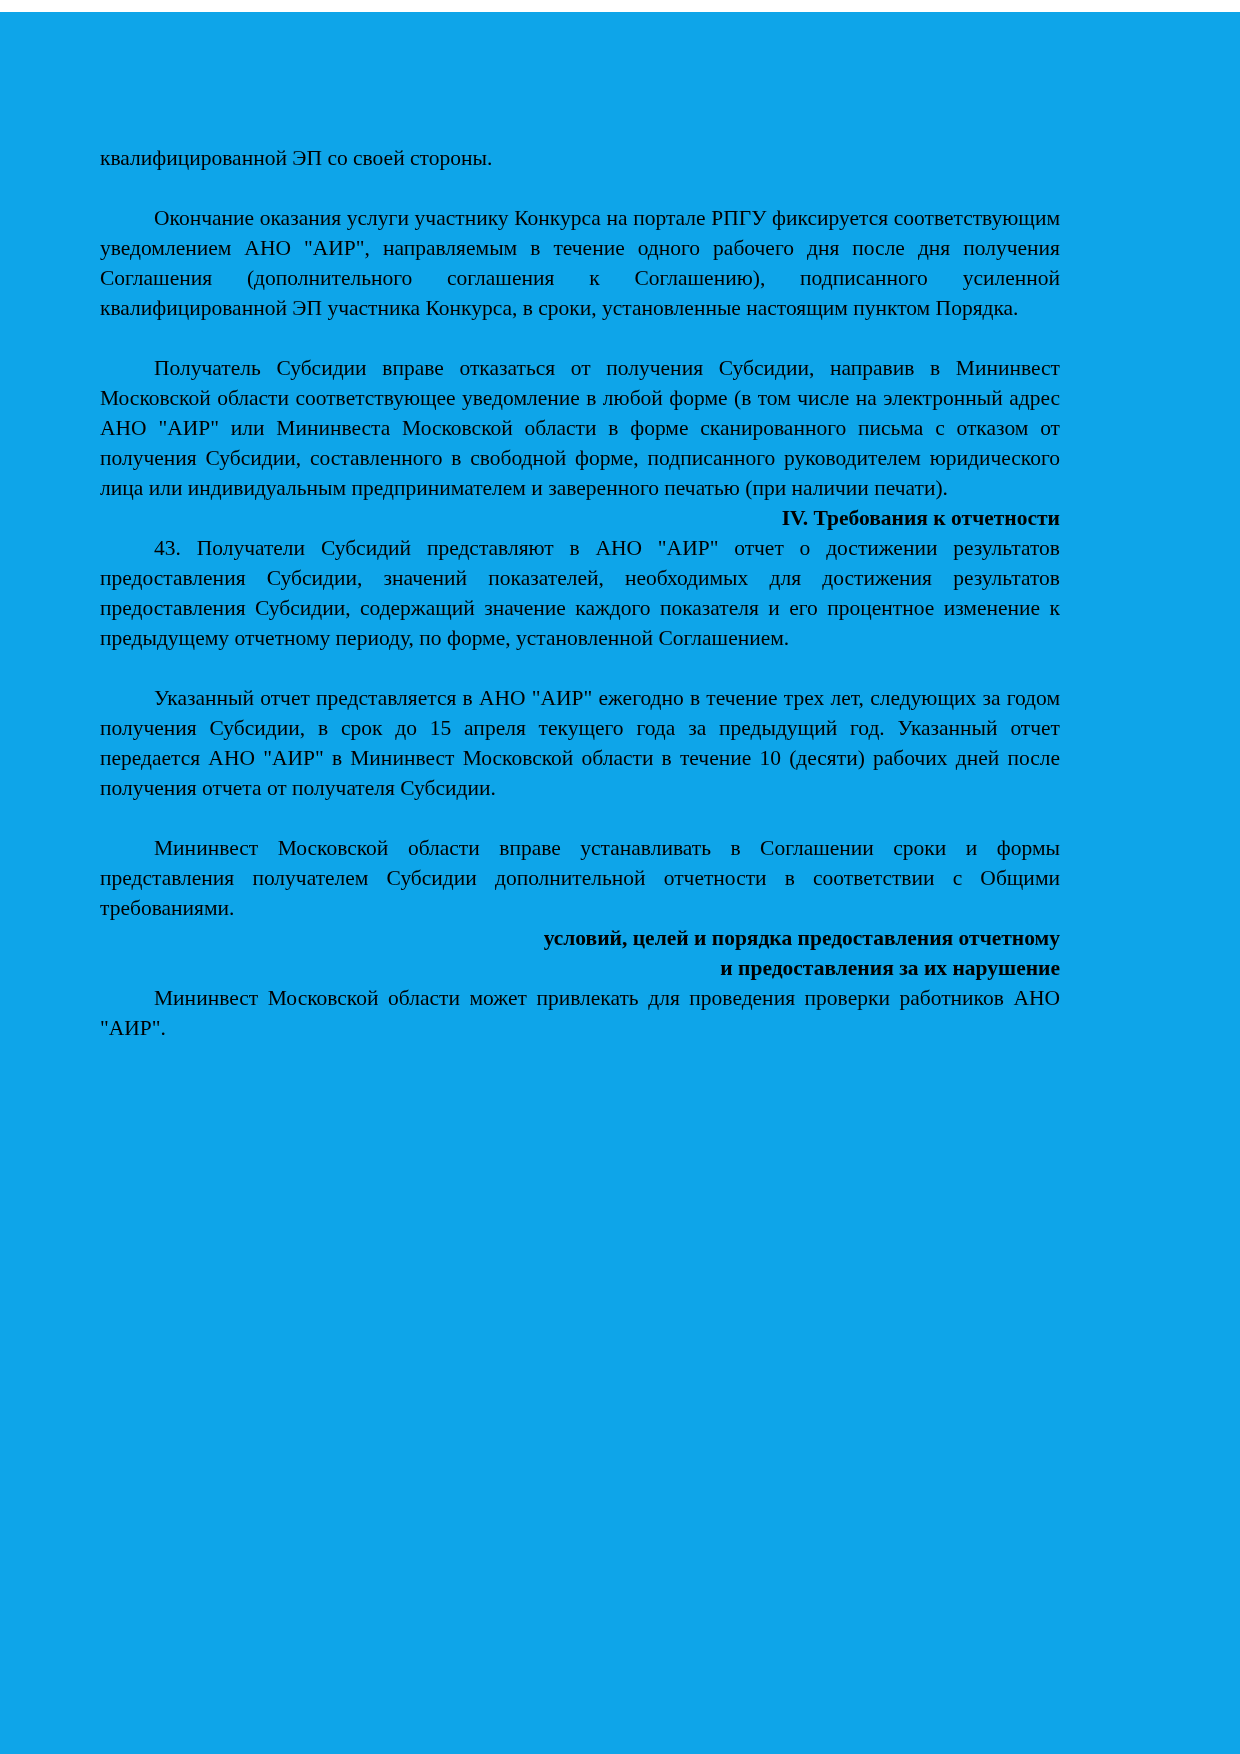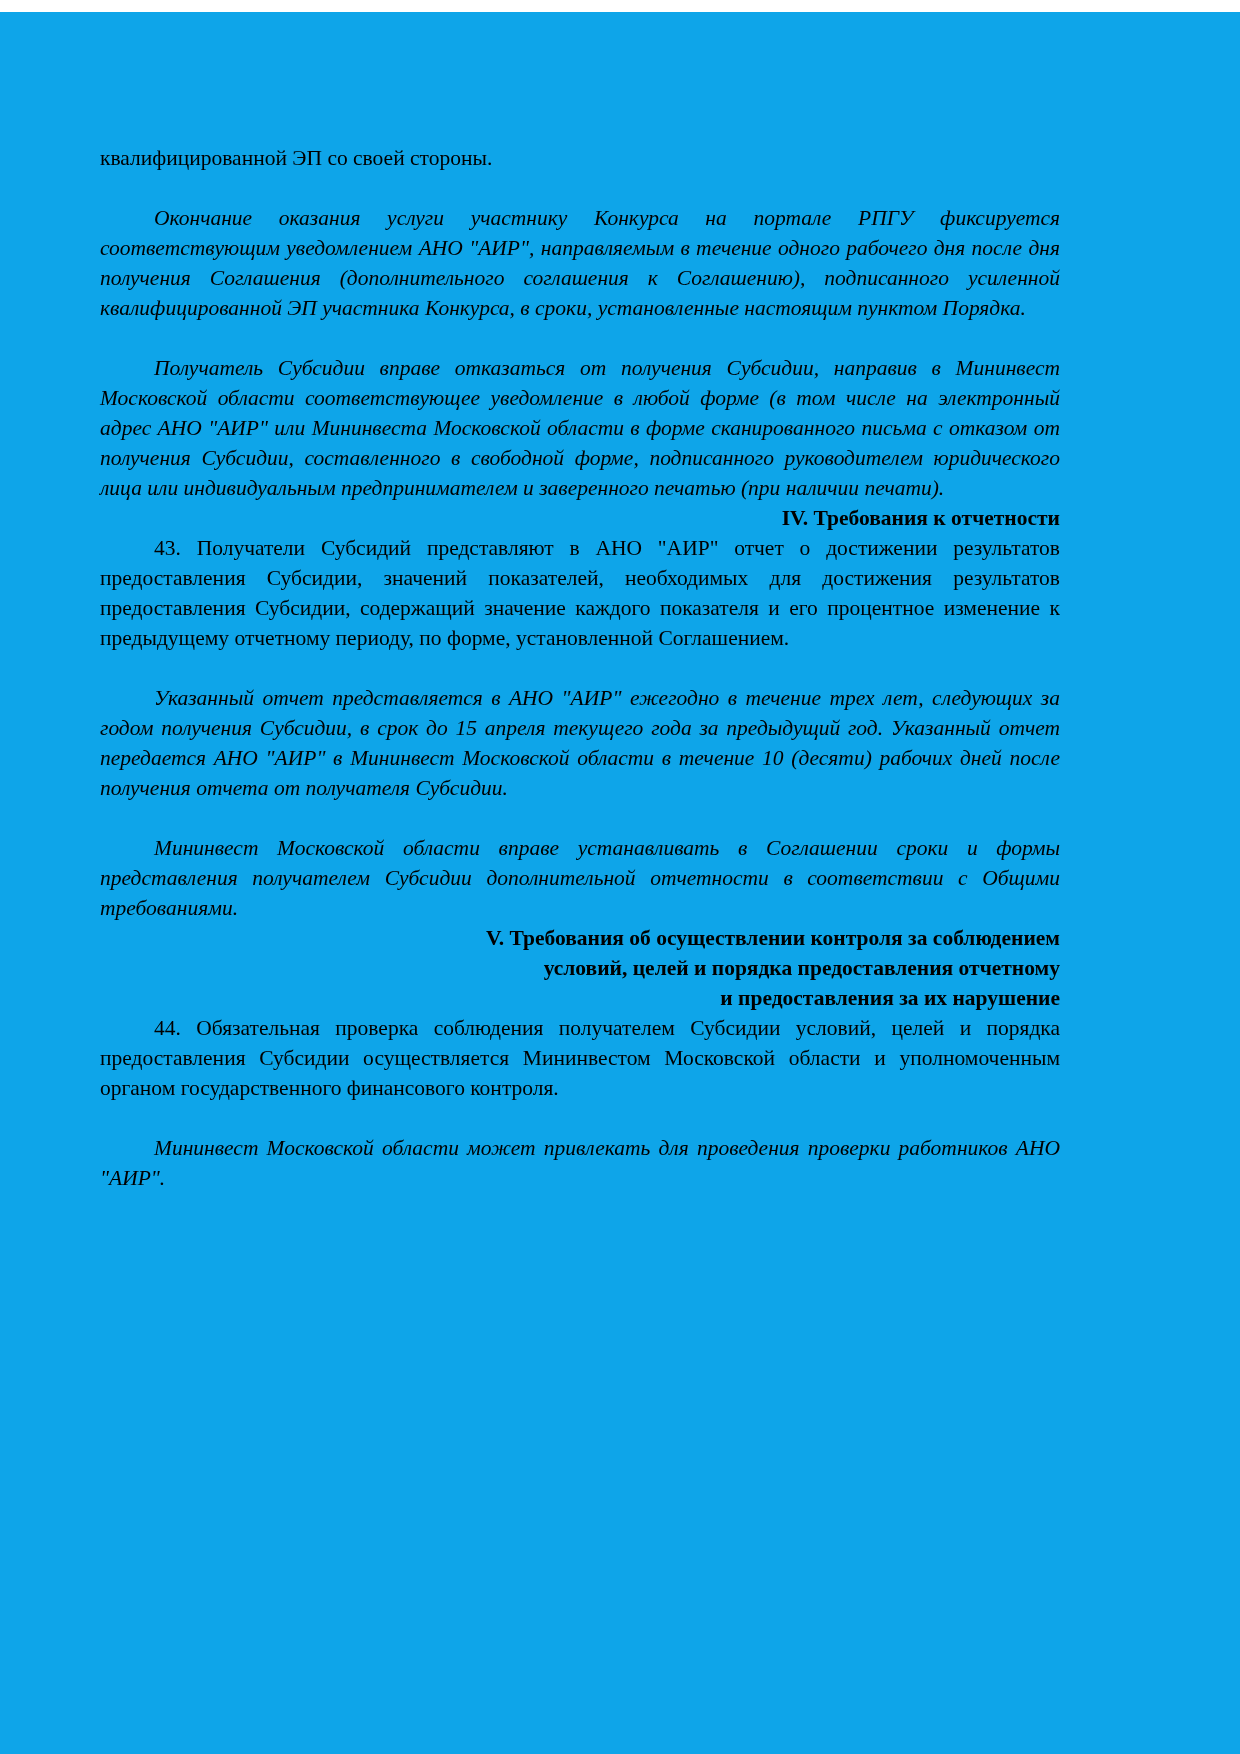--- a/index.html
+++ b/index.html
@@ -42,7 +42,6 @@
   
   p.para + p.para {
     margin-top: 30px;
-    font-style: italic;
   }
   h2.heading {
     margin: 0;

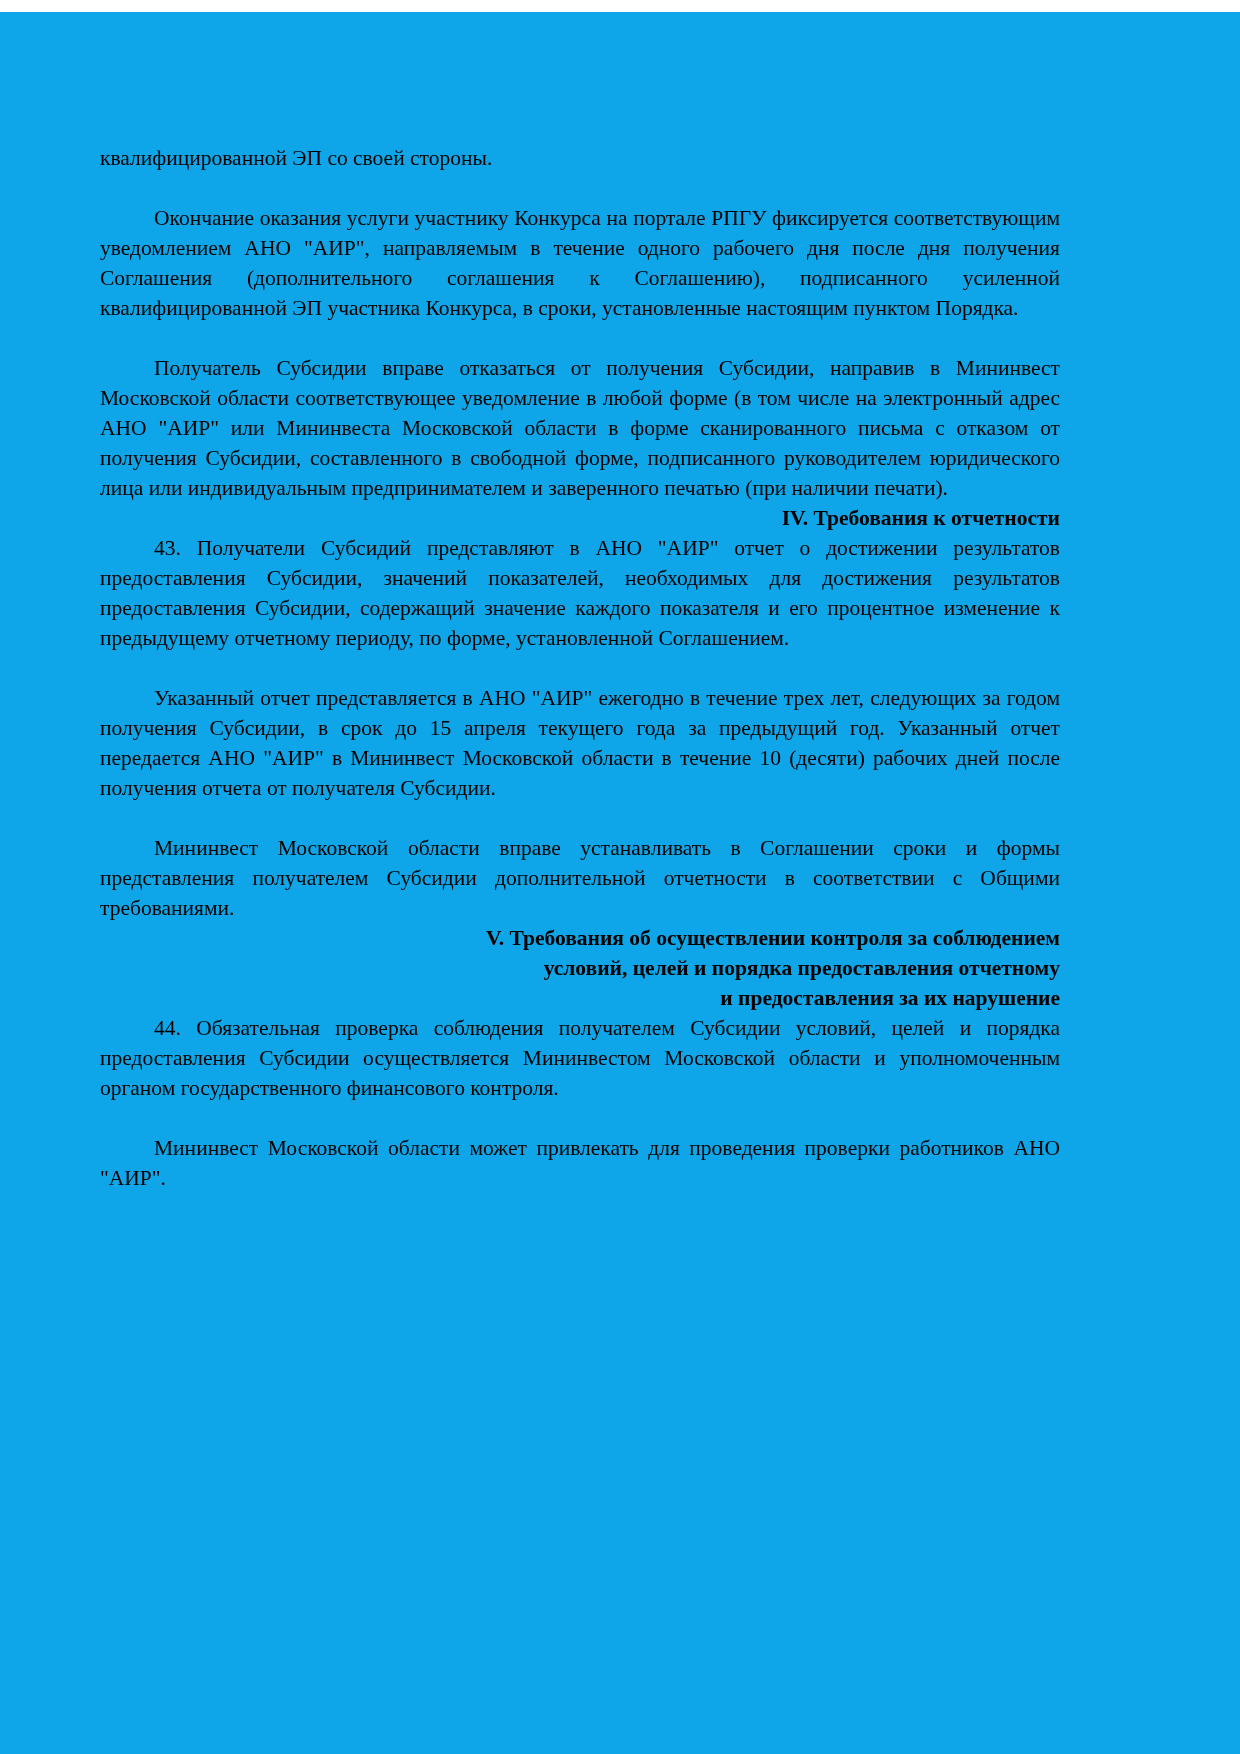--- a/index.html
+++ b/index.html
@@ -86,7 +86,6 @@
     <p class="para">Мининвест Московской области вправе устанавливать в Соглашении сроки и формы представления получателем Субсидии дополнительной отчетности в соответствии с Общими требованиями.</p>
 
     <h2 class="heading gap-before-h">
-      <span class="h-line">V. Требования об осуществлении контроля за соблюдением</span>
       <span class="h-line">условий, целей и порядка предоставления отчетному</span>
       <span class="h-line">и предоставления за их нарушение</span>
     </h2>

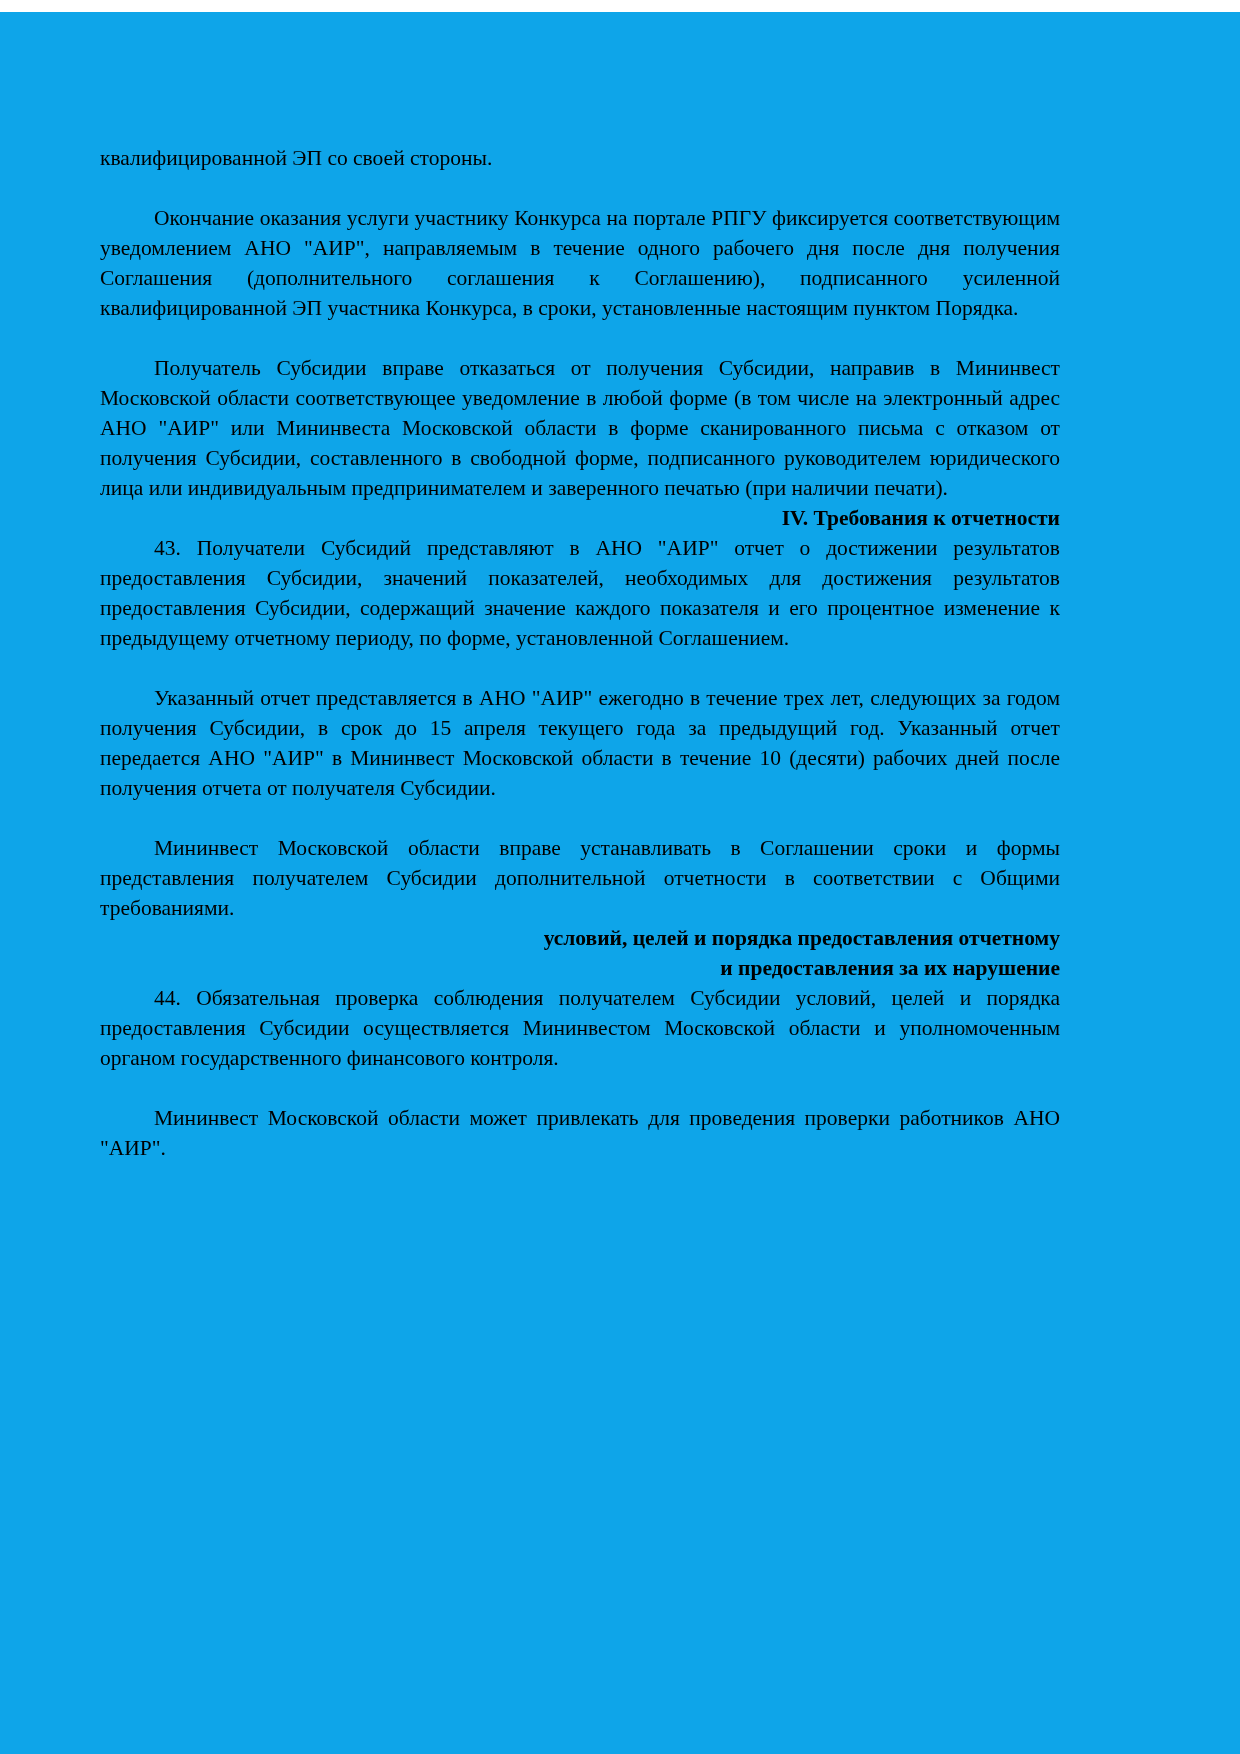--- a/index.html
+++ b/index.html
@@ -90,7 +90,6 @@
       <span class="h-line">и предоставления за их нарушение</span>
     </h2>
 
-    <p class="para gap-after-h">44. Обязательная проверка соблюдения получателем Субсидии условий, целей и порядка предоставления Субсидии осуществляется Мининвестом Московской области и уполномоченным органом государственного финансового контроля.</p>
 
     <p class="para">Мининвест Московской области может привлекать для проведения проверки работников АНО "АИР".</p>
 

